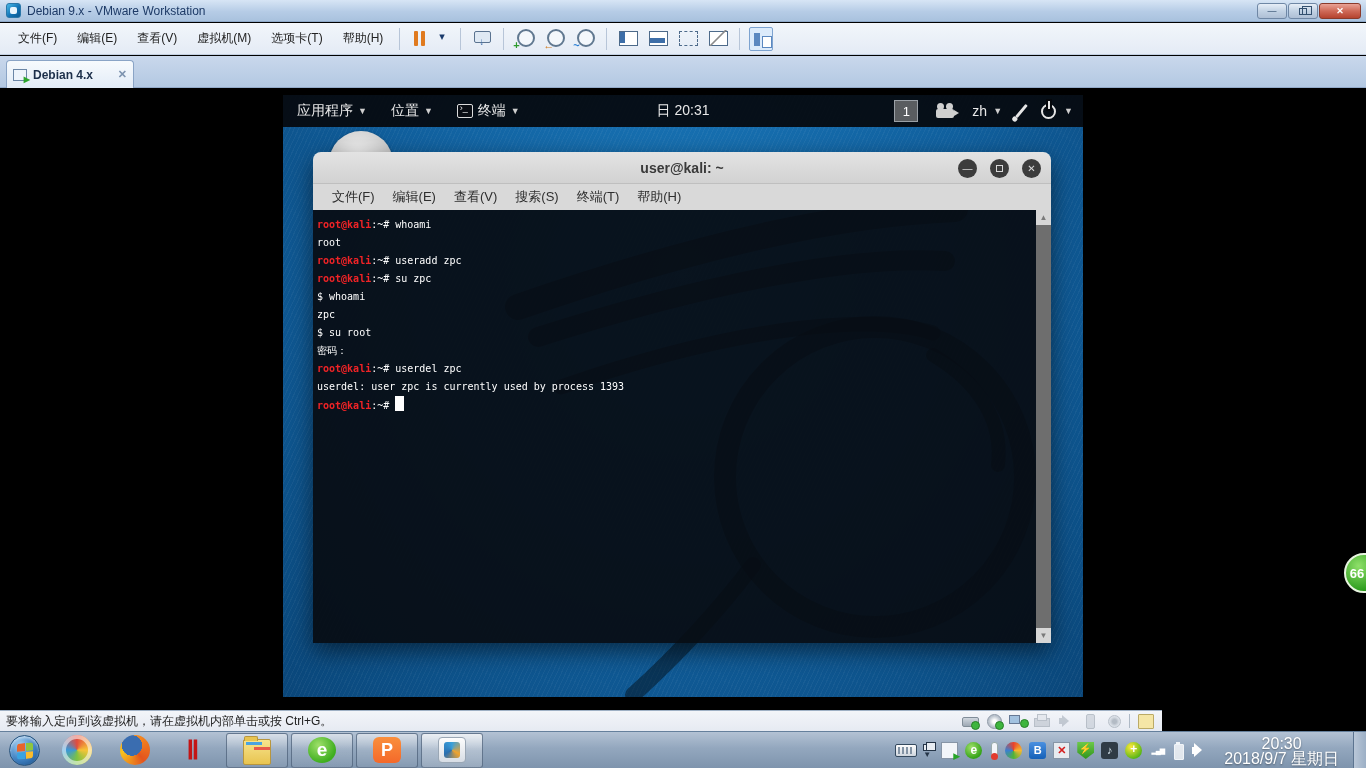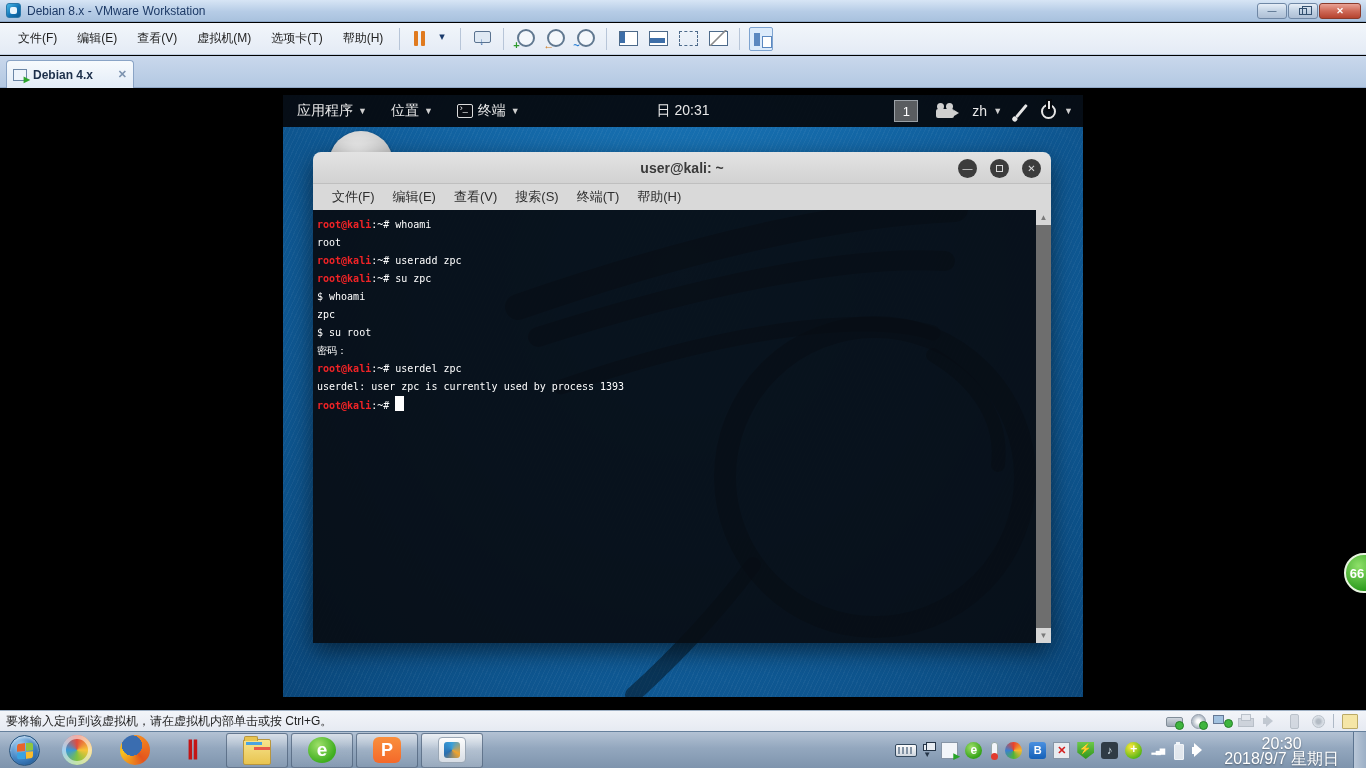--- a/index.html
+++ b/index.html
@@ -198,7 +198,7 @@
 
   <div class="vm-titlebar">
     <span class="vm-app-icon"></span>
-    <span>Debian 8.x - VMware Workstation</span>
+    <span>Debian 9.x - VMware Workstation</span>
     <div class="winbtns">
       <div class="wb">—</div>
       <div class="wb">

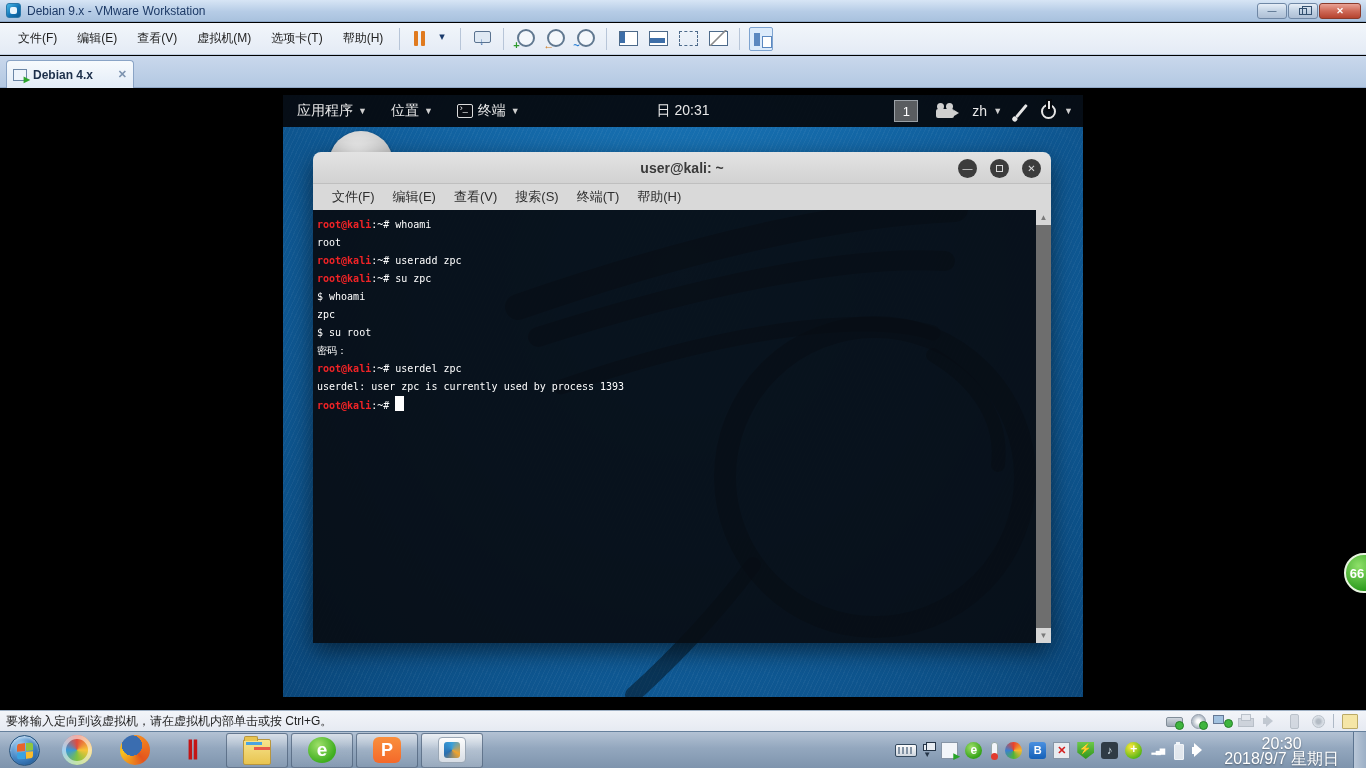--- a/index.html
+++ b/index.html
@@ -109,7 +109,7 @@
   .ts-thumb{position:absolute;left:0;top:15px;bottom:15px;width:15px;background:#6e6e6e}
 
   
-  .statusbar{position:absolute;left:0;top:710px;width:1366px;height:21px;background:linear-gradient(#f3f5f9,#e6eaf2);
+  .statusbar{position:absolute;left:0;top:710px;width:1162px;height:21px;background:linear-gradient(#f3f5f9,#e6eaf2);
     border-top:1px solid #9fb0c4;display:flex;align-items:center;font-size:12px;color:#222;padding:1px 6px}
   .status-icons{position:absolute;right:8px;top:2px;display:flex;align-items:center;gap:7px}
   .sic{width:17px;height:15px;position:relative;opacity:.95}

